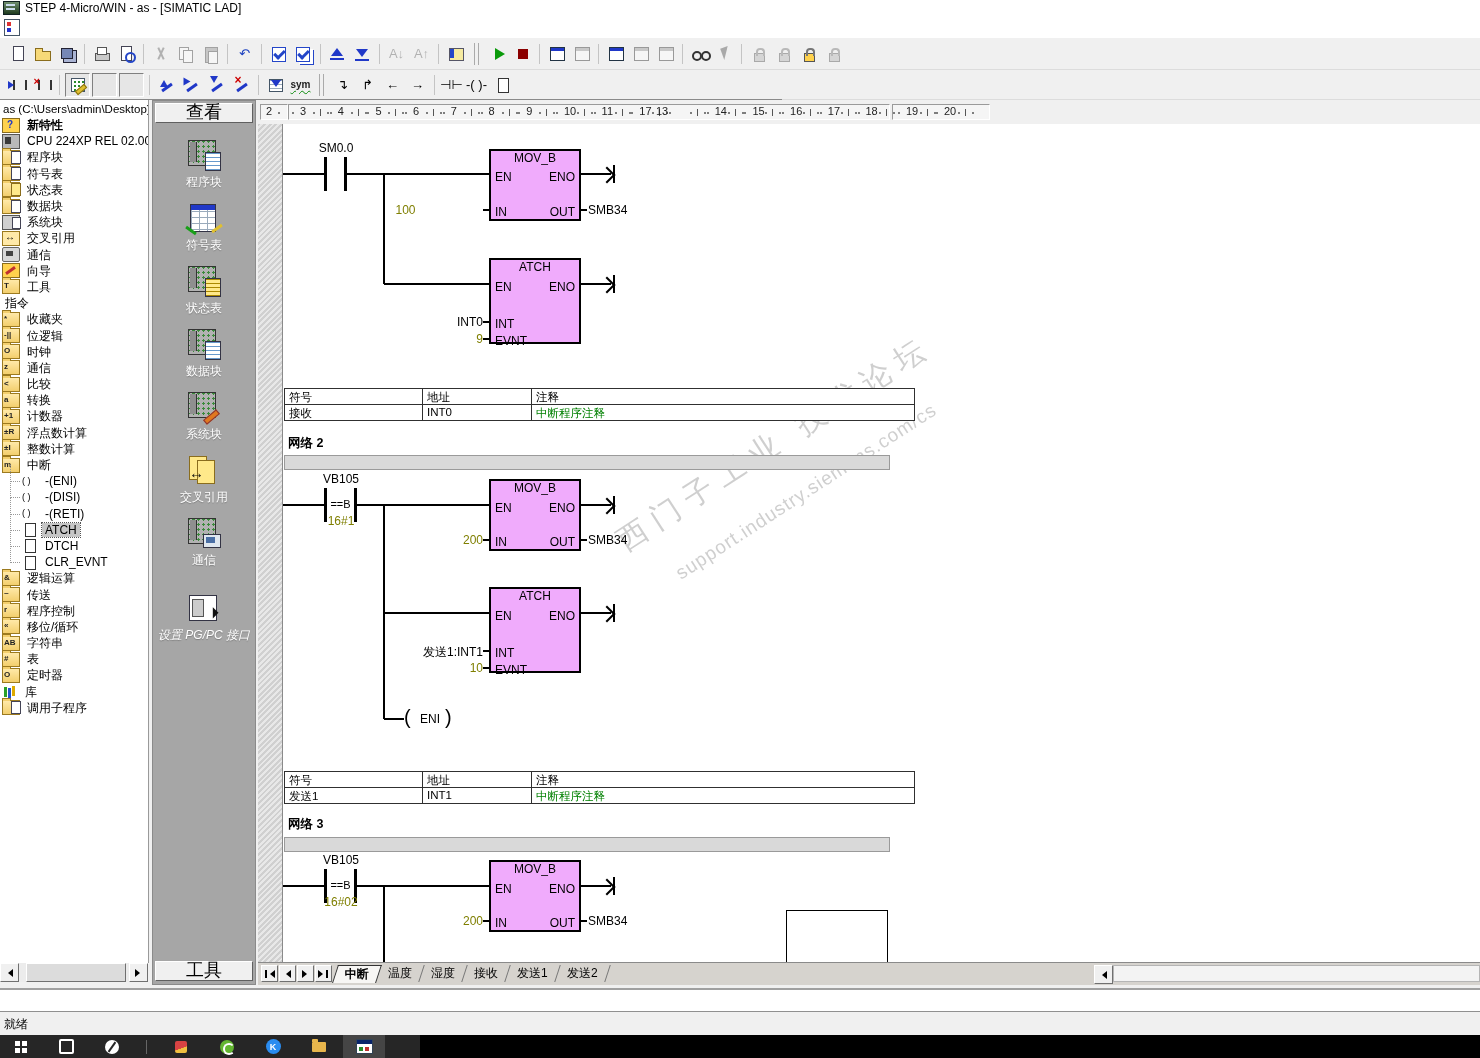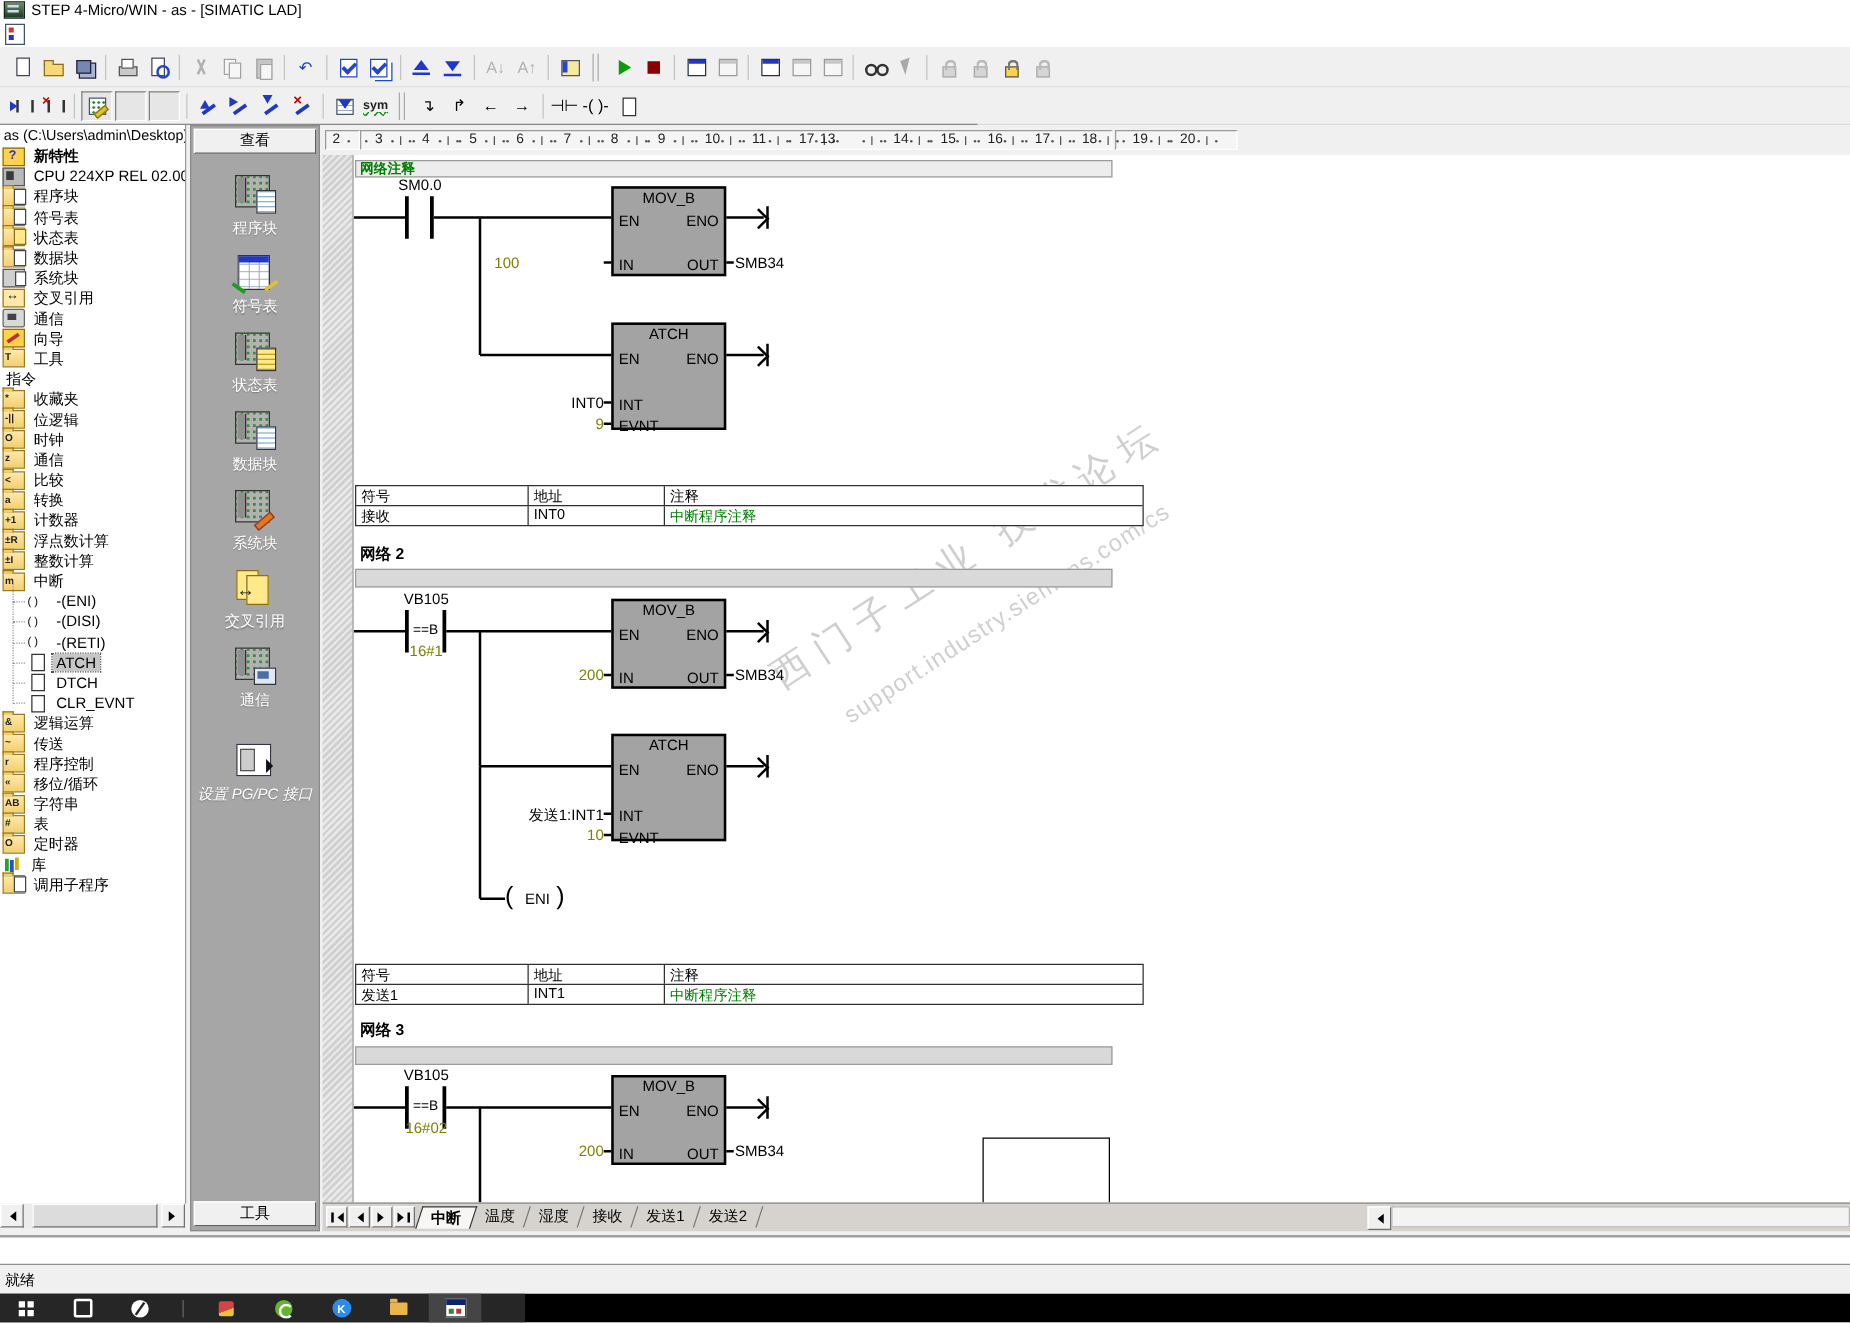--- a/index.html
+++ b/index.html
@@ -119,7 +119,7 @@
   .vbar{width:2px;height:8px;background:#000;margin:0 1px}
   
   .view{position:absolute;left:152px;top:100px;width:104px;height:885px;background:#a6a6a6;border:1px solid #8a8a8a;box-sizing:border-box}
-  .vbtn{position:absolute;left:2px;right:2px;height:18px;background:#f0f0f0;border:1px solid;border-color:#fff #606060 #606060 #fff;text-align:center;line-height:16px;font-size:12px}
+  .vbtn{position:absolute;left:2px;right:2px;height:18px;background:#f0f0f0;border:1px solid;border-color:#fff #606060 #606060 #fff;text-align:center;line-height:16px;font-size:18px}
   .vbtn.top{top:2px}.vbtn.bottom{bottom:3px}
   .vitem{position:absolute;left:0;width:100%;display:flex;flex-direction:column;align-items:center}
   .vlabel{color:#fff;font-size:12px;margin-top:3px;text-align:center;white-space:nowrap;text-shadow:0 1px 1px rgba(0,0,0,.25)}

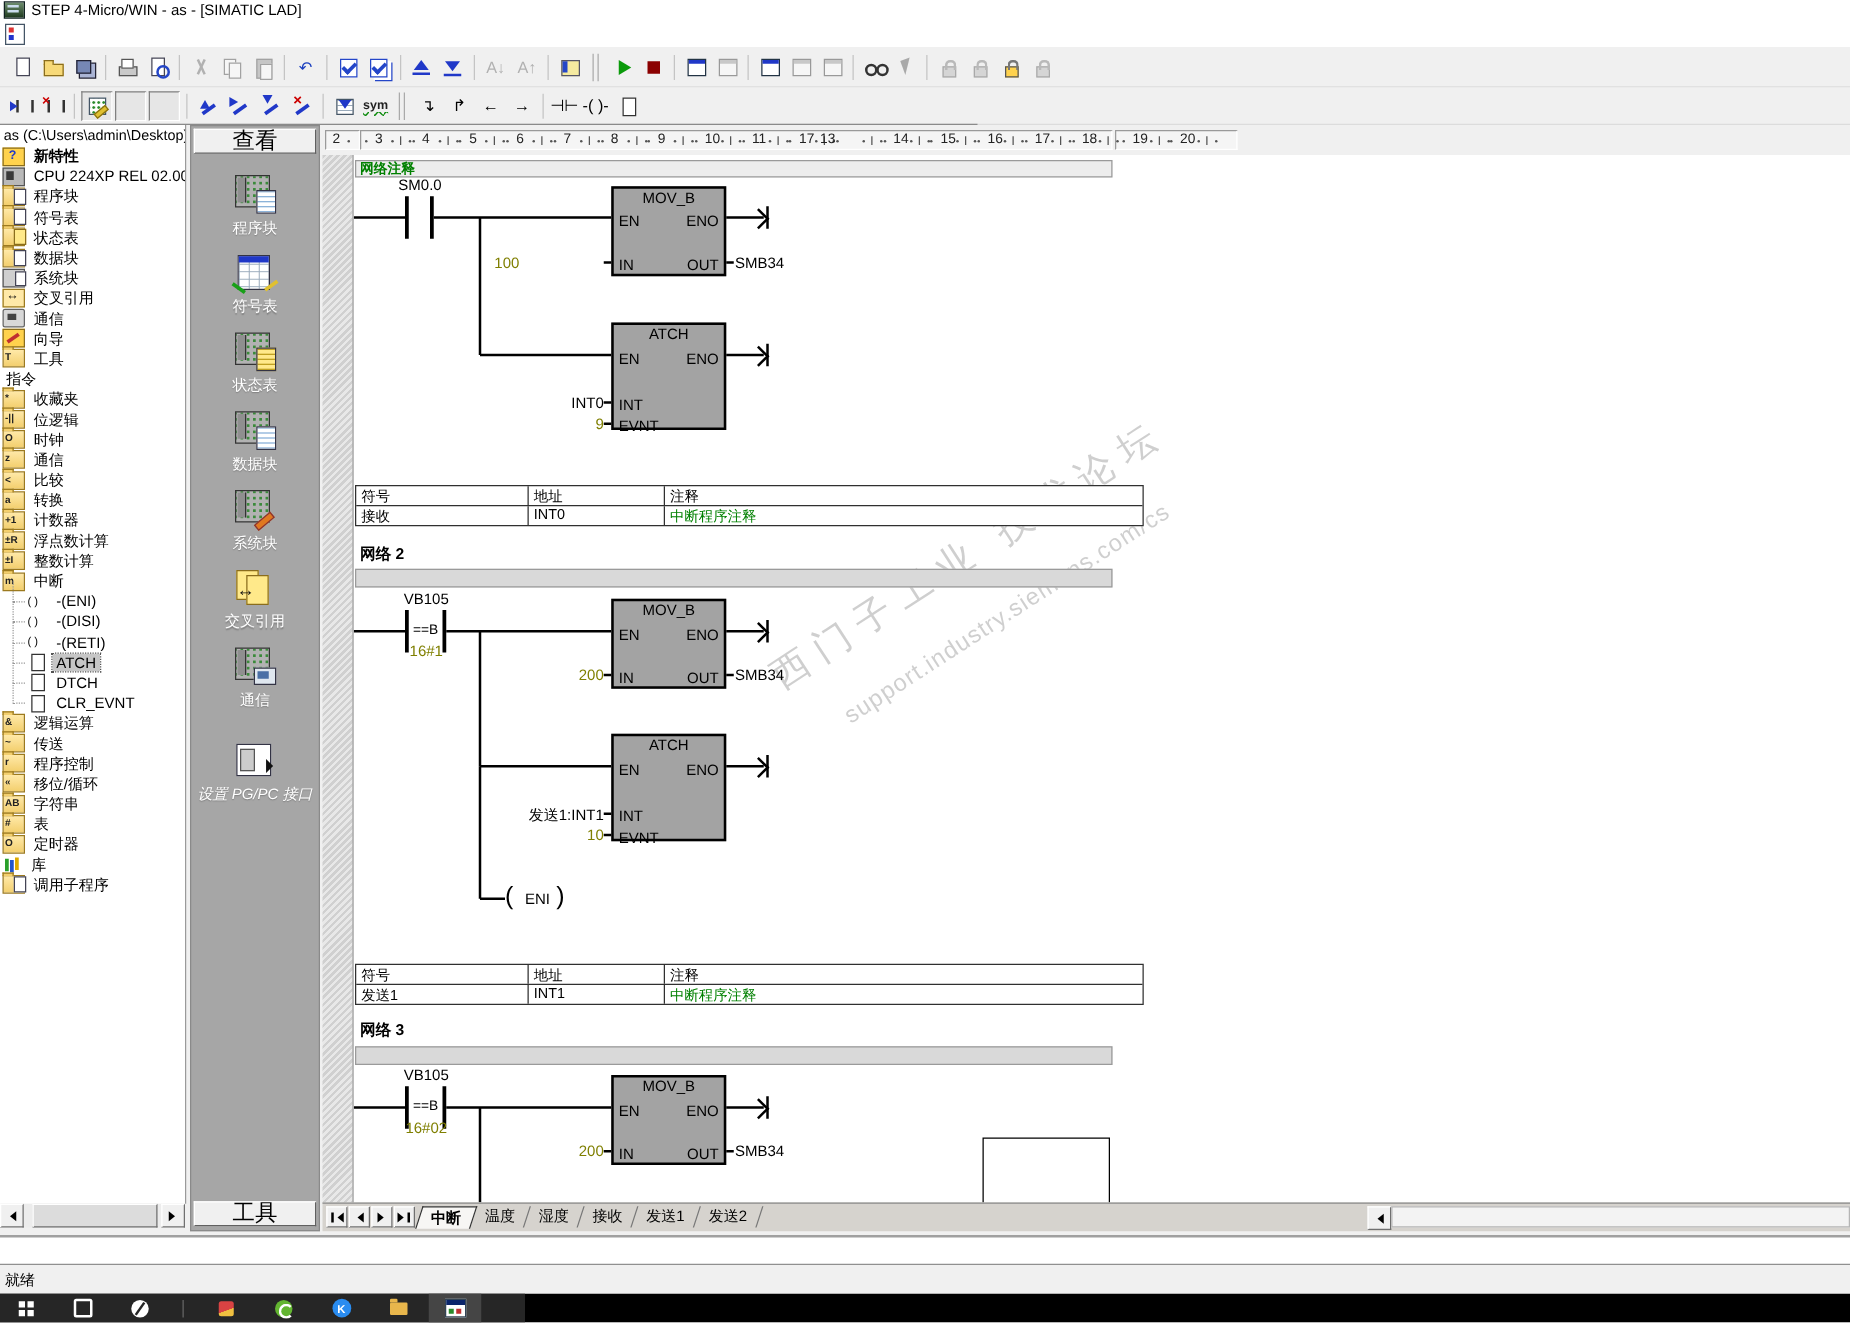--- a/index.html
+++ b/index.html
@@ -753,7 +753,6 @@
       <div class="wm1">西门子工业 技术论坛</div>
       <div class="wm2">support.industry.siemens.com/cs</div>
     </div>
-  <div class="lcombox" style="left: 1px; top: 4px; width: 601px; height: 12px;">网络注释</div>
       <div class="lh" style="left: 0px; top: 49px; width: 41px;"></div>
       <div class="lbar" style="left: 41px; top: 33px;"></div>
       <div class="lbar" style="left: 61px; top: 33px;"></div>

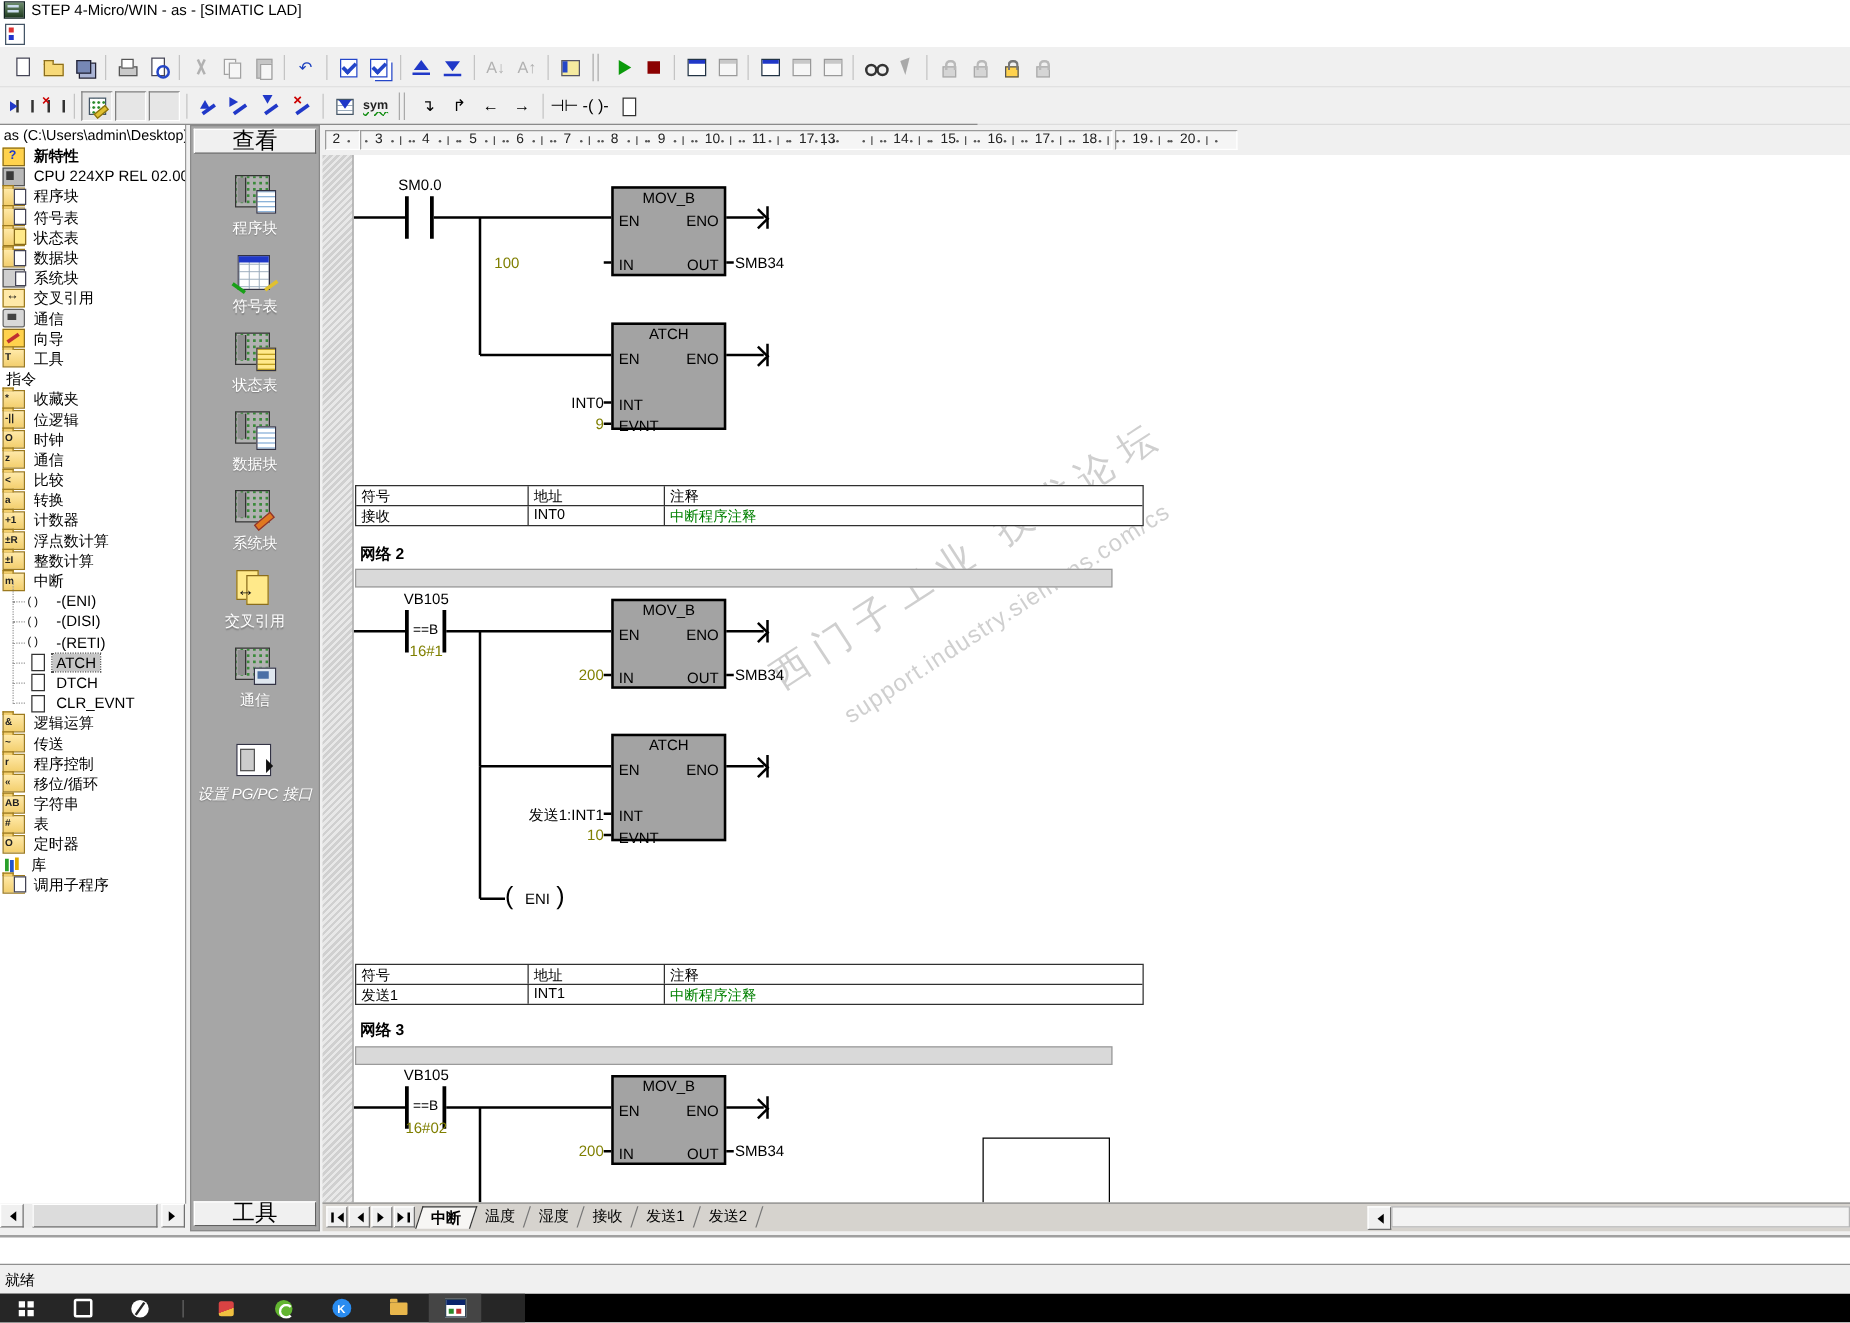--- a/index.html
+++ b/index.html
@@ -156,7 +156,7 @@
   .llab{position:absolute;font-size:12px;transform:translateX(-50%);white-space:nowrap}
   .lmid{position:absolute;font-size:11px;text-align:center;line-height:13px}
   .lval{position:absolute;font-size:12px;color:#7f7f00;transform:translateX(-50%);white-space:nowrap}
-  .lbox{position:absolute;border:2px solid #000;background:#a3a3a3}
+  .lbox{position:absolute;border:2px solid #000;background:#f0abfc}
   .lttl{position:absolute;top:0;left:0;right:0;text-align:center;font-size:12px}
   .lpin{position:absolute;font-size:12px}
   .lpin.l{left:4px}.lpin.r{right:4px}

